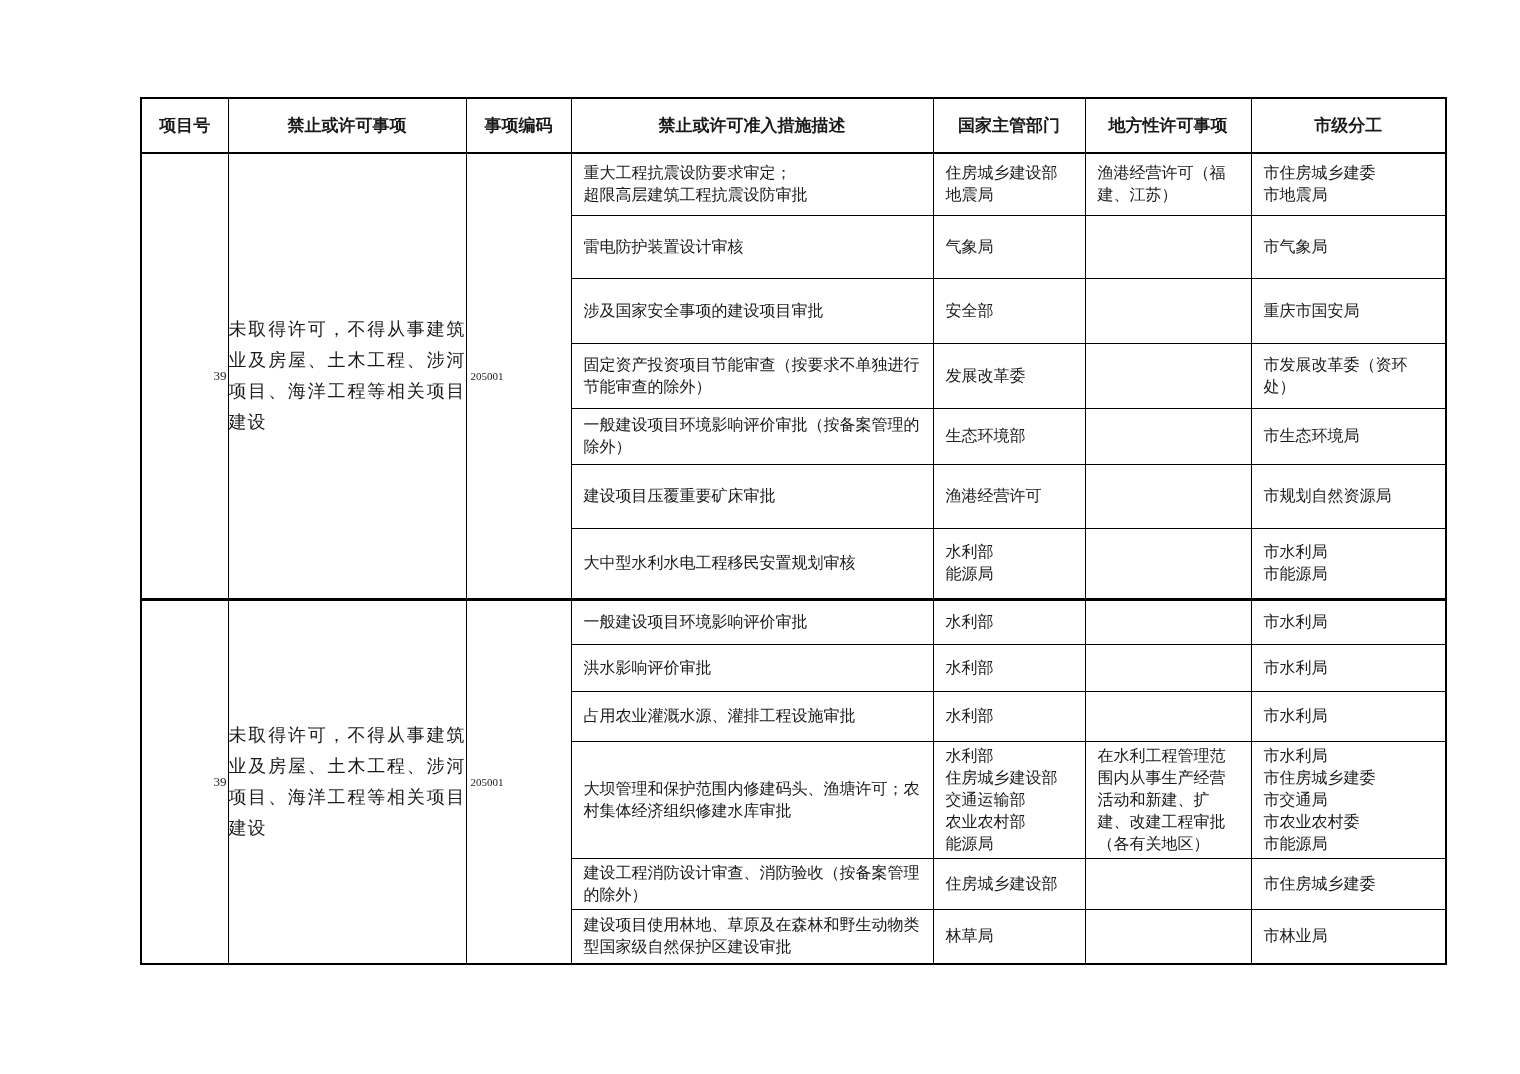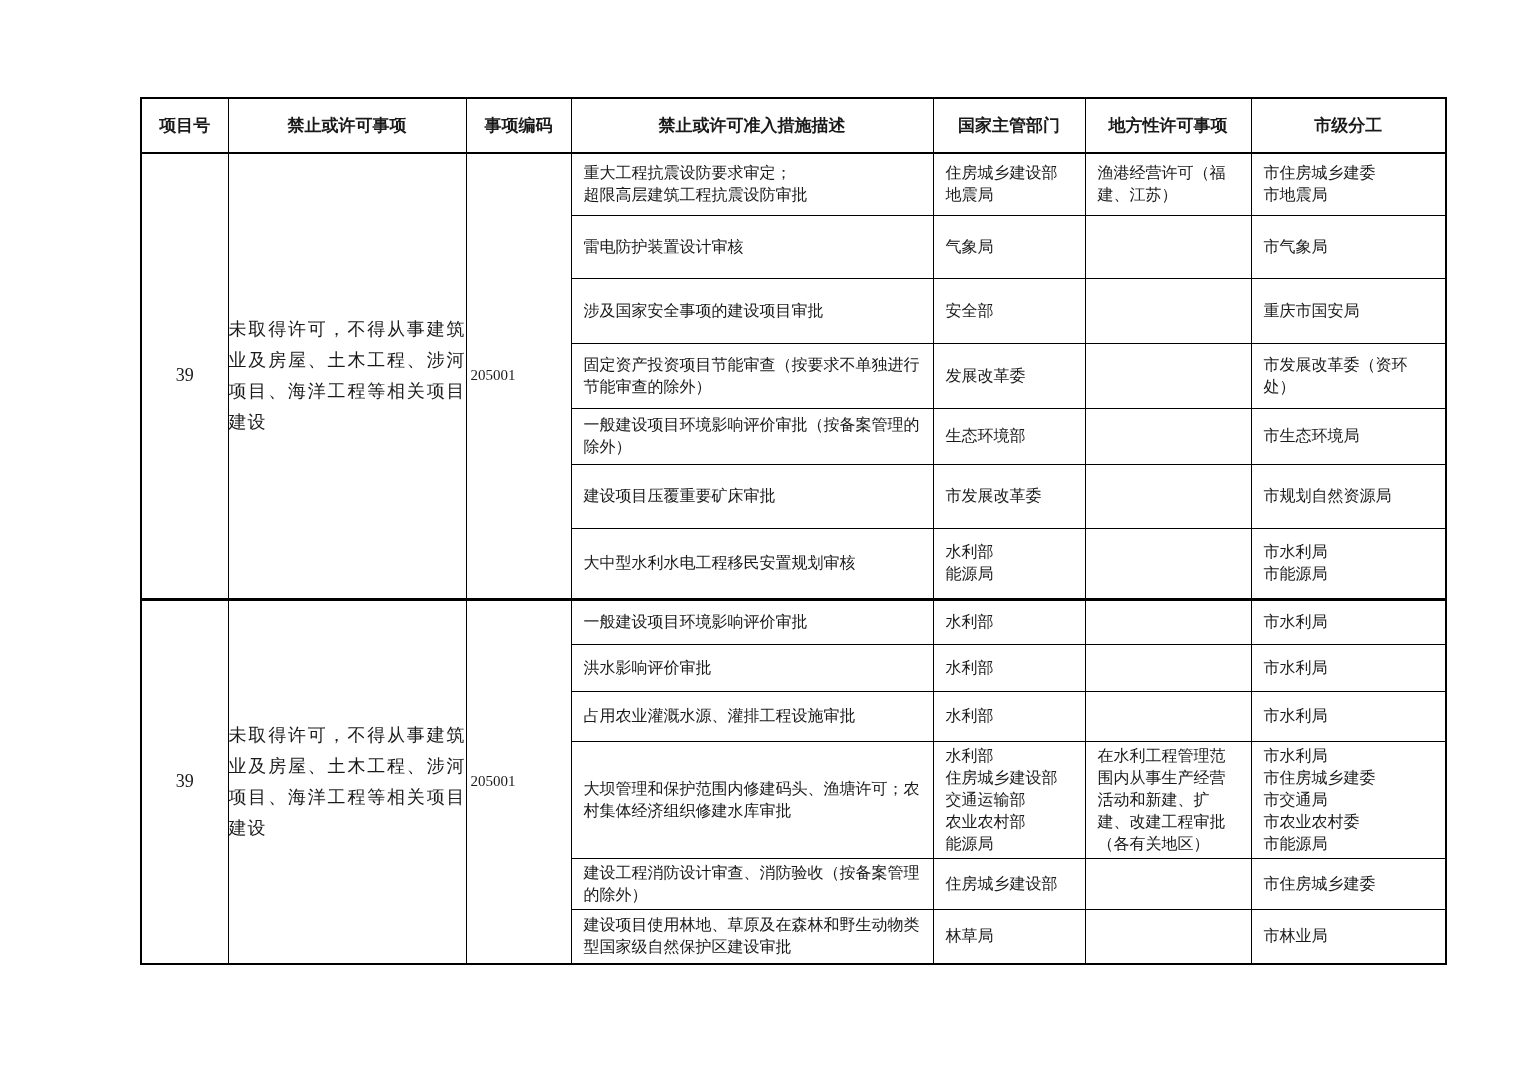--- a/index.html
+++ b/index.html
@@ -44,8 +44,8 @@
   tbody.block2 tr:first-child td { border-top: 3px solid #000; }
 
   td.proj {
-    text-align: center;
-    font-size: 18px;
+    text-align: right;
+    font-size: 13px;
   }
   td.item {
     font-size: 18px;

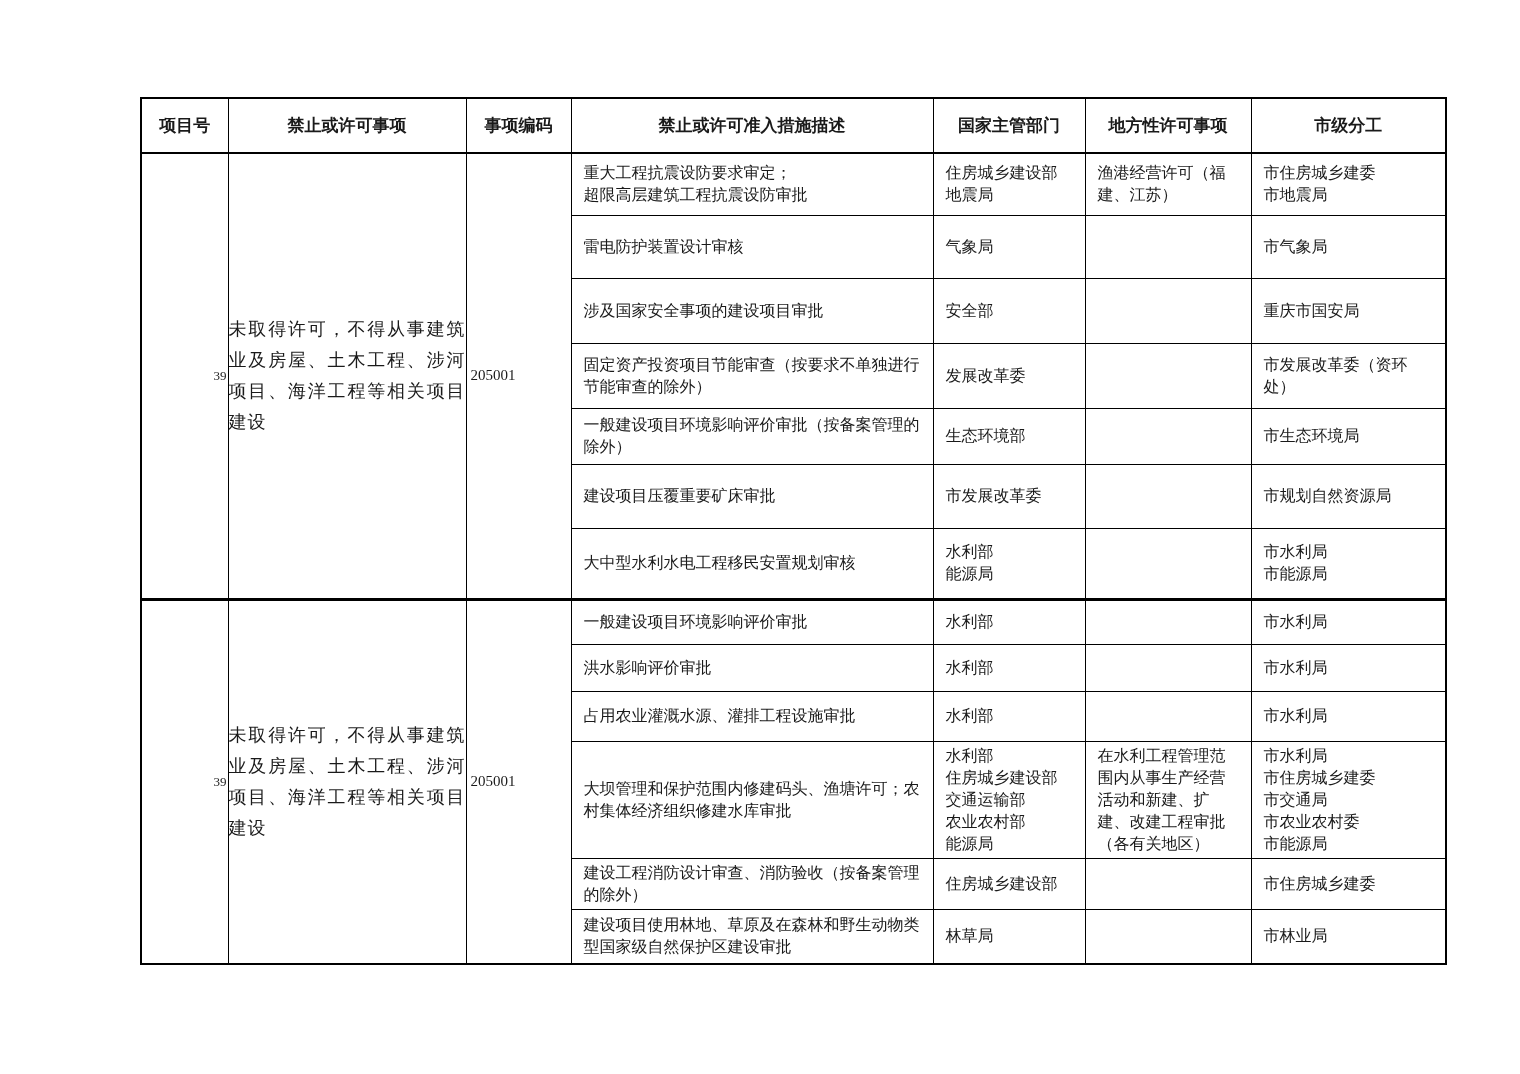--- a/index.html
+++ b/index.html
@@ -56,7 +56,7 @@
     letter-spacing: 1px;
   }
   td.code {
-    font-size: 15px;
+    font-size: 11px;
     padding-left: 4px;
     padding-right: 2px;
   }

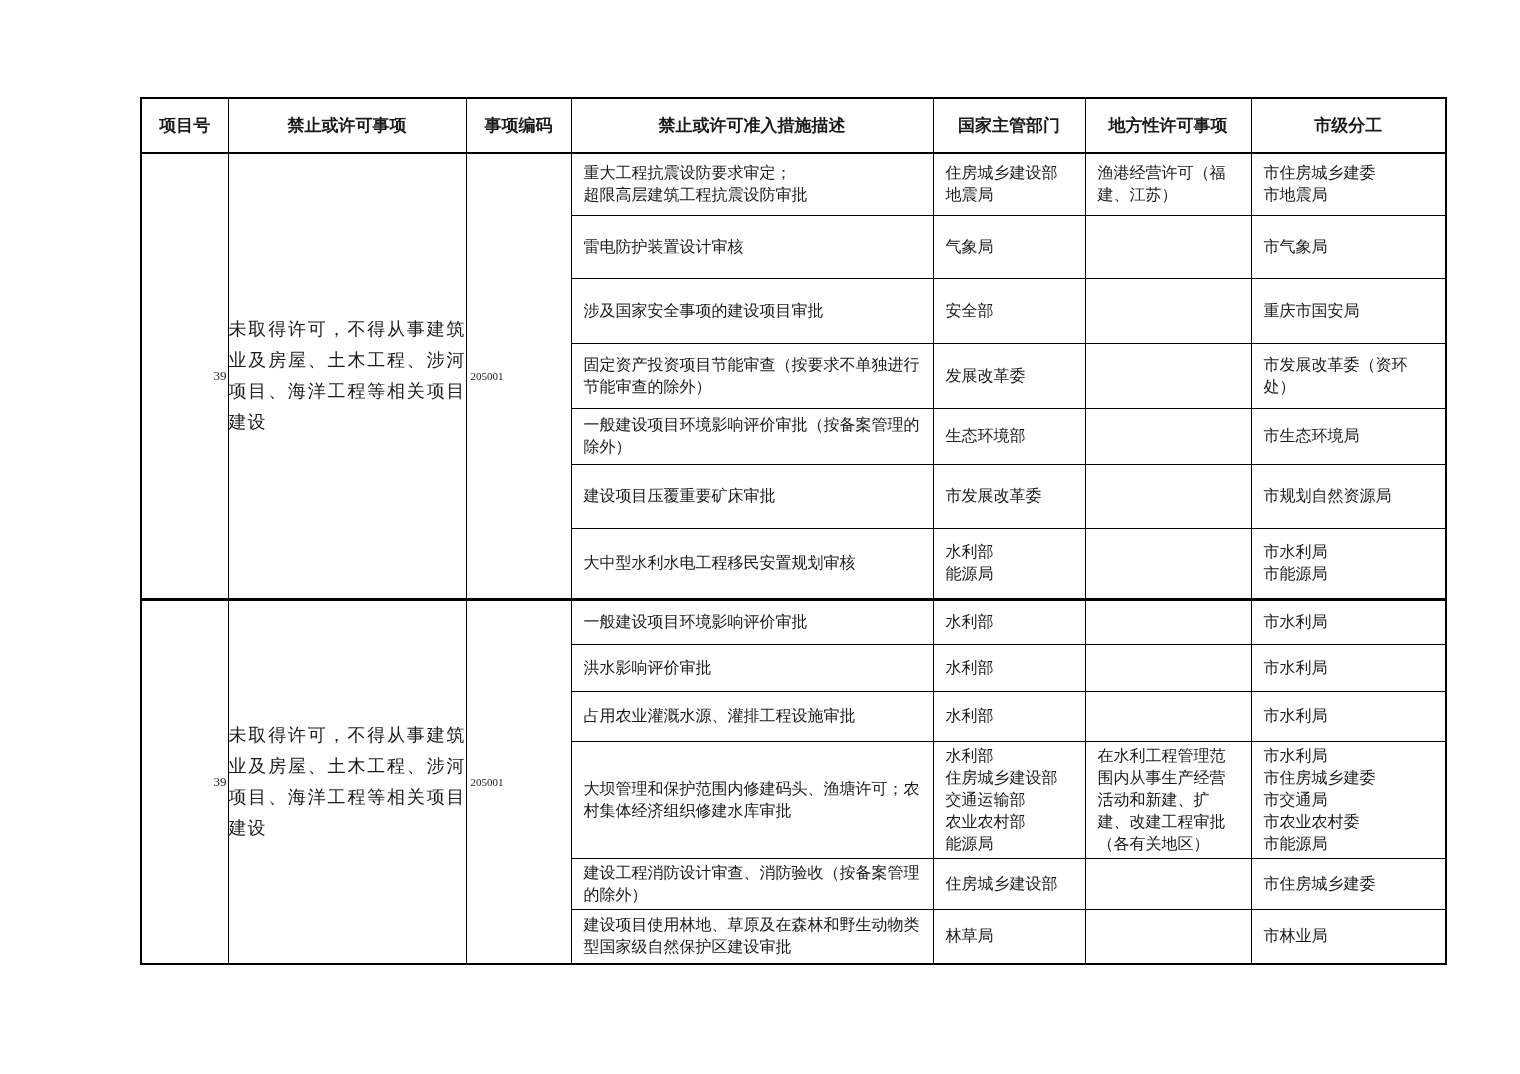--- a/index.html
+++ b/index.html
@@ -143,7 +143,7 @@
       </tr>
       <tr style="height:64px">
         <td class="m">建设项目压覆重要矿床审批</td>
-        <td class="d">市发展改革委</td>
+        <td class="d">渔港经营许可</td>
         <td class="d"></td>
         <td class="d">市规划自然资源局</td>
       </tr>

